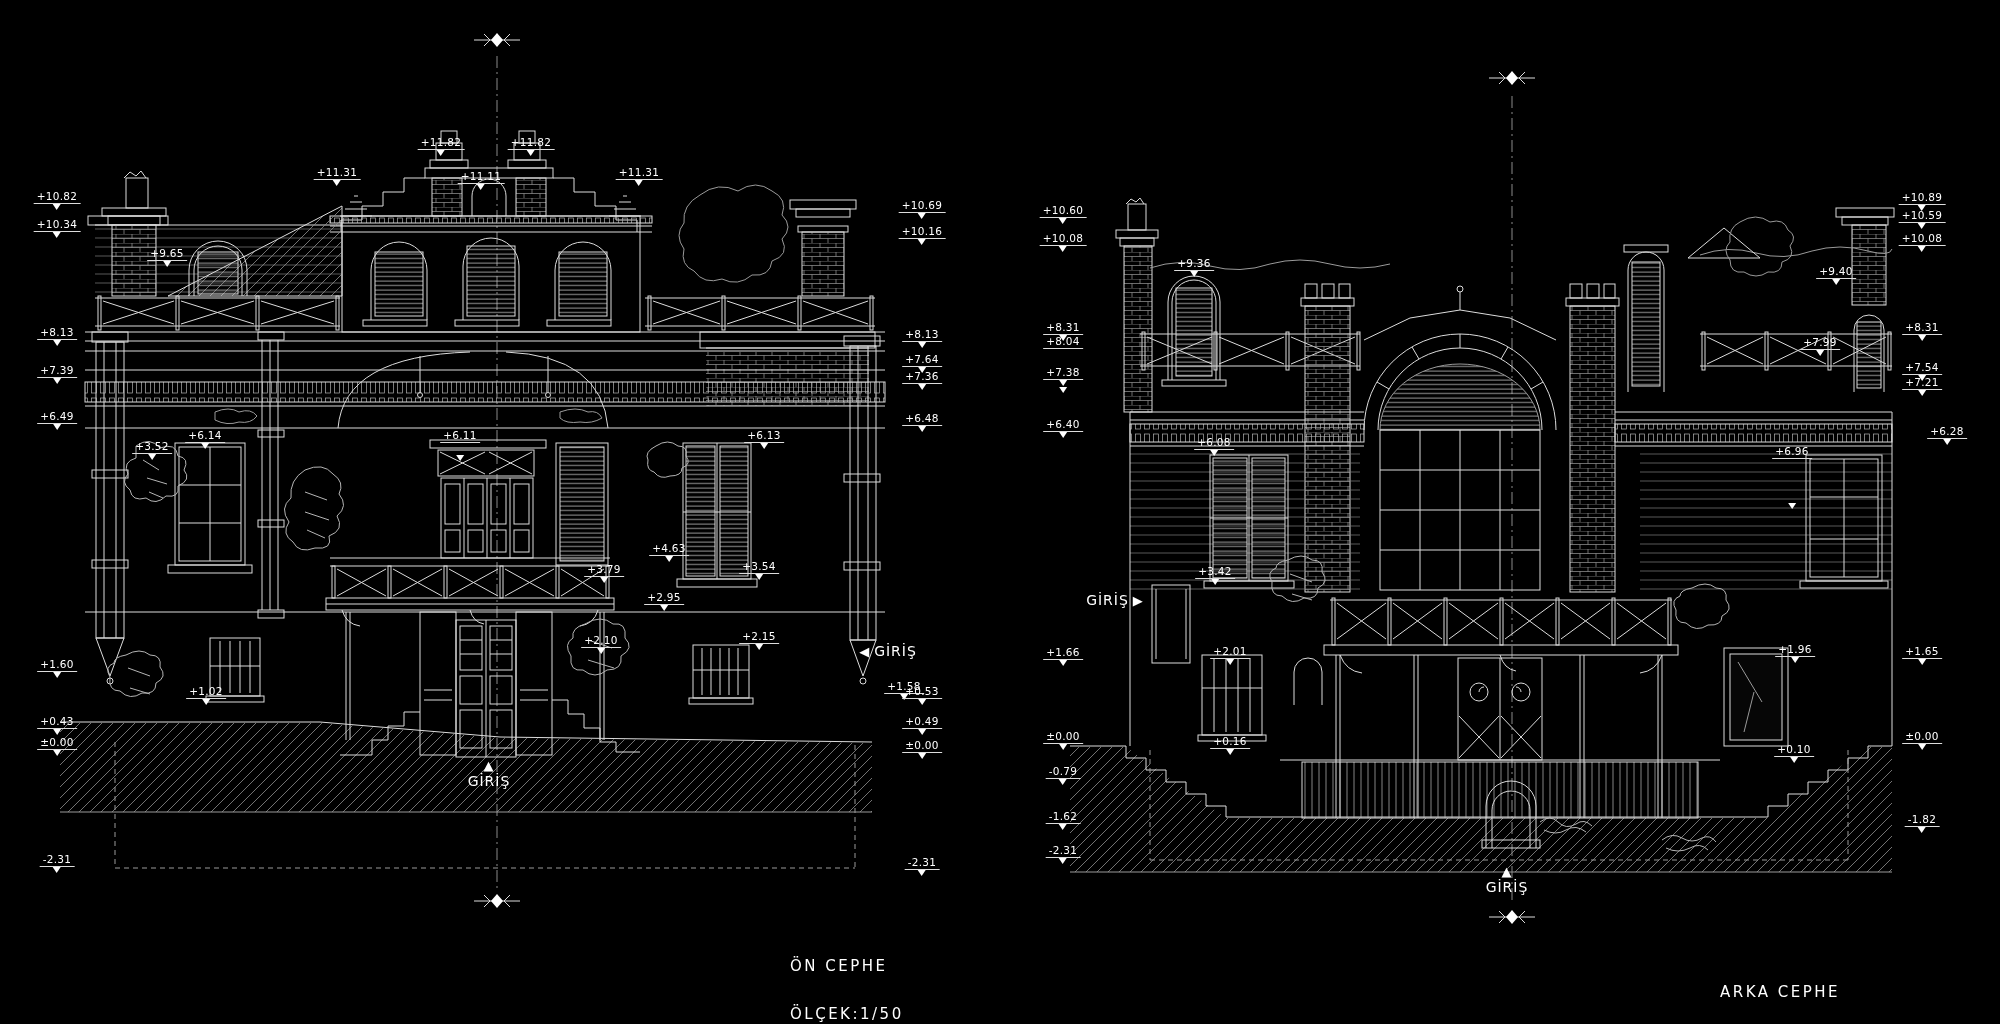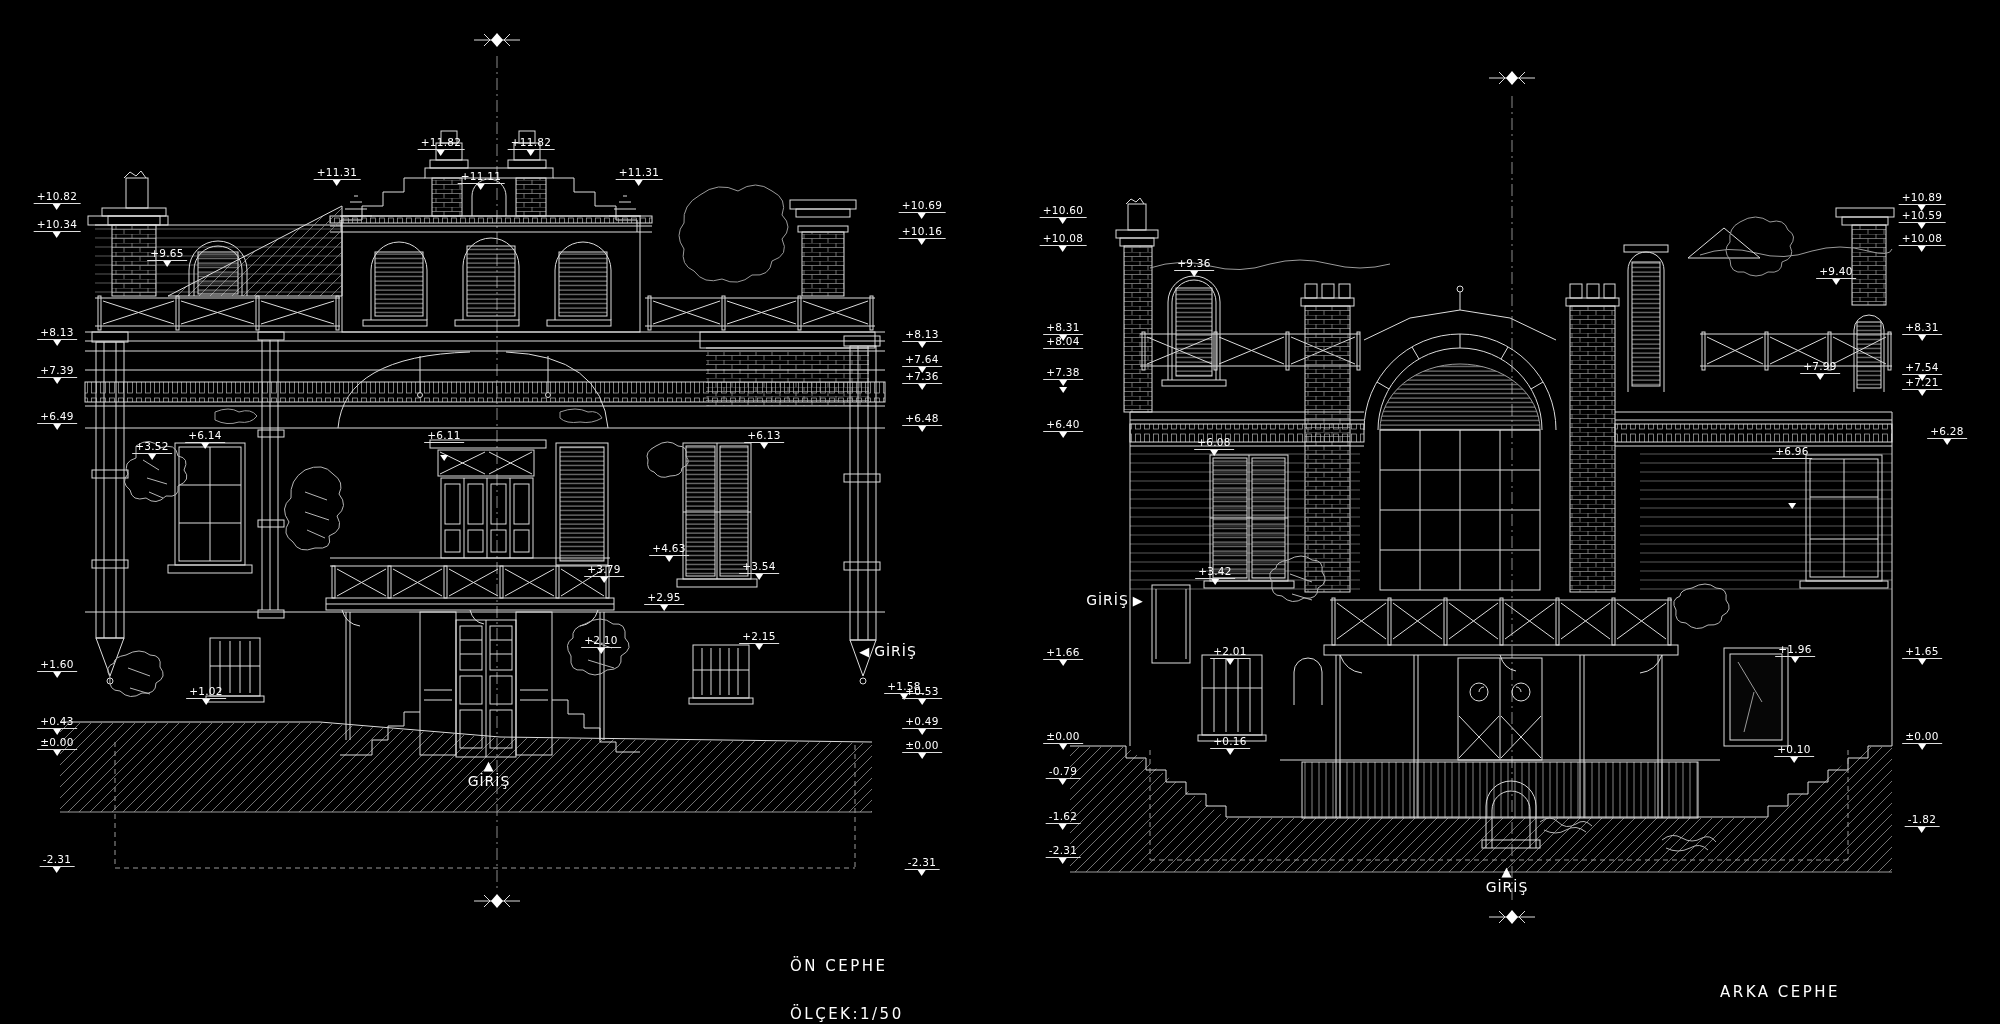--- a/index.html
+++ b/index.html
@@ -741,7 +741,7 @@
       <span class="v">+8.31</span>
         <span class="tri"></span>
     </div>
-      <div class="lvl" style="left: 1820px; top: 337px; margin-top: 24px;">
+      <div class="lvl" style="left: 1820px; top: 337px;">
       <span class="v">+7.99</span>
         <span class="tri"></span>
     </div>

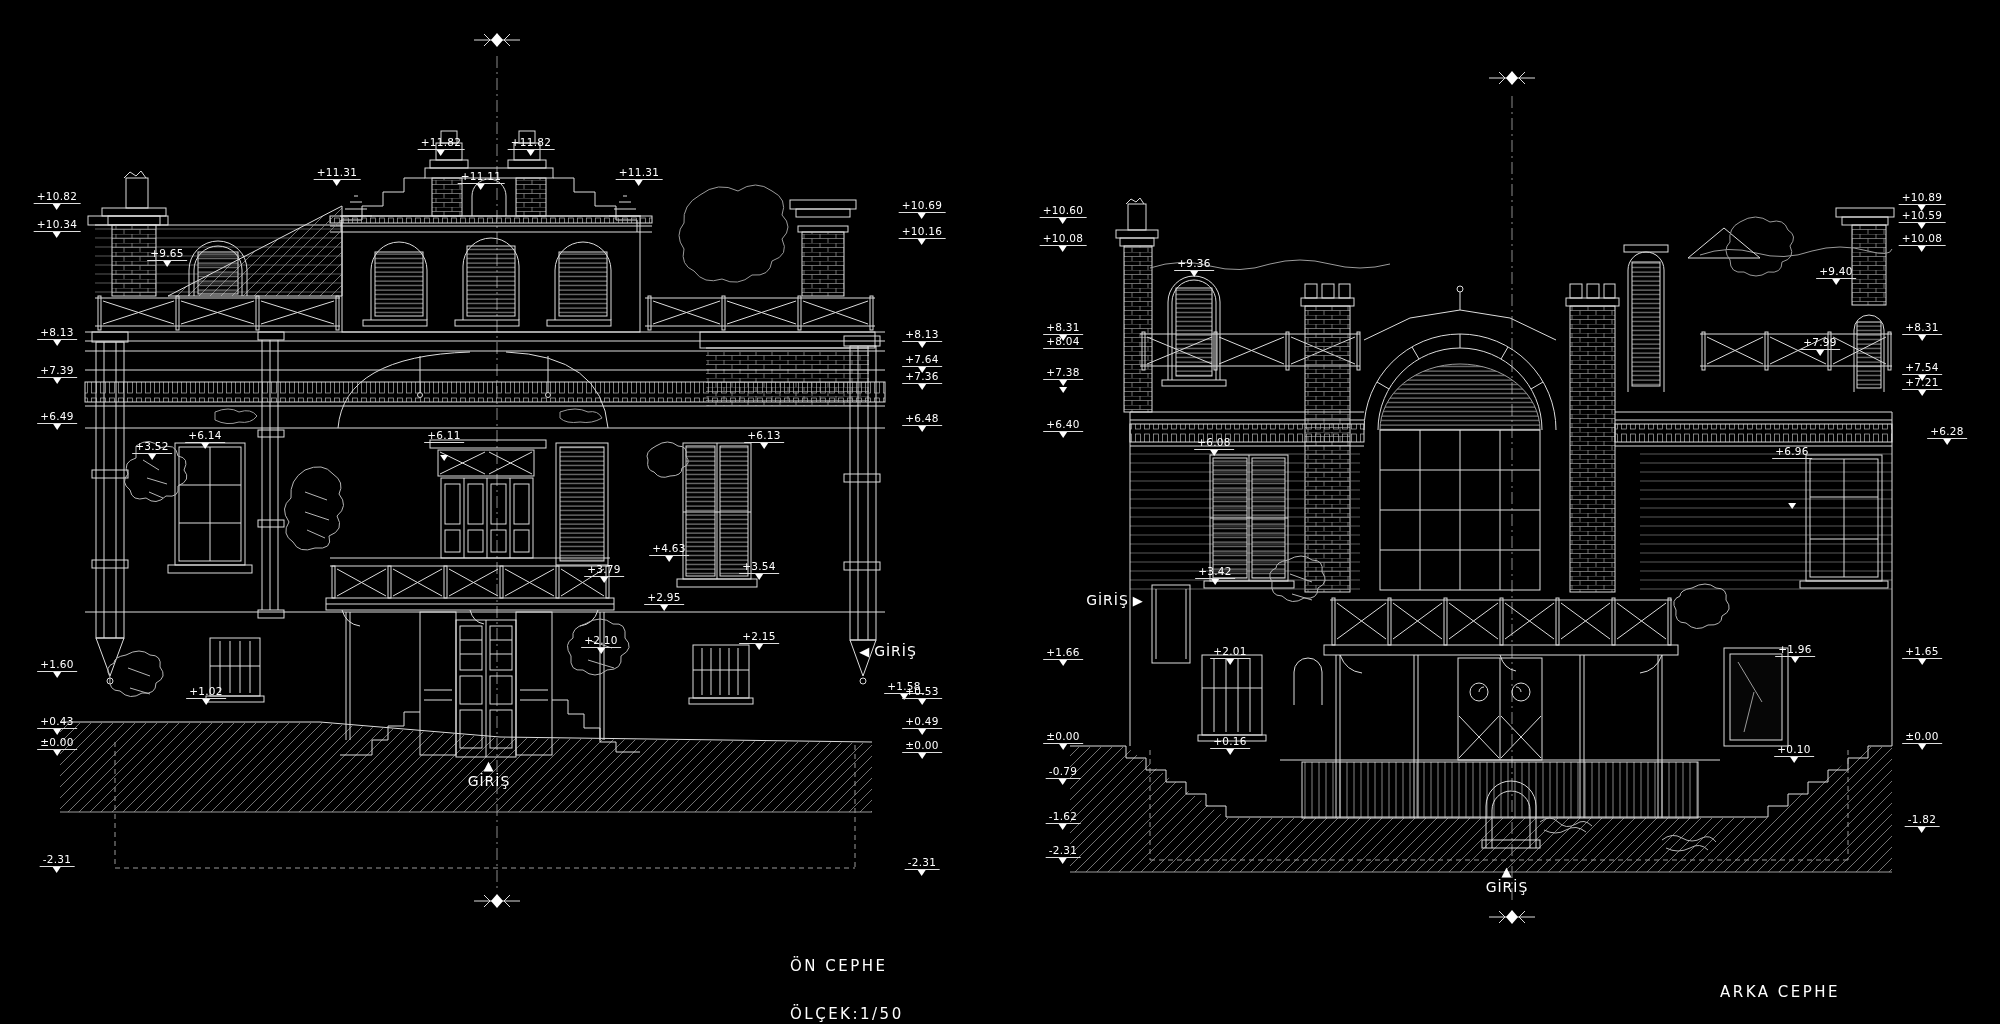--- a/index.html
+++ b/index.html
@@ -594,7 +594,7 @@
       <span class="v">+6.14</span>
         <span class="tri"></span>
     </div>
-      <div class="lvl" style="left: 444px; top: 430px; gap: 12px;">
+      <div class="lvl" style="left: 460px; top: 430px; gap: 12px;">
       <span class="v">+6.11</span>
         <span class="tri"></span>
     </div>

